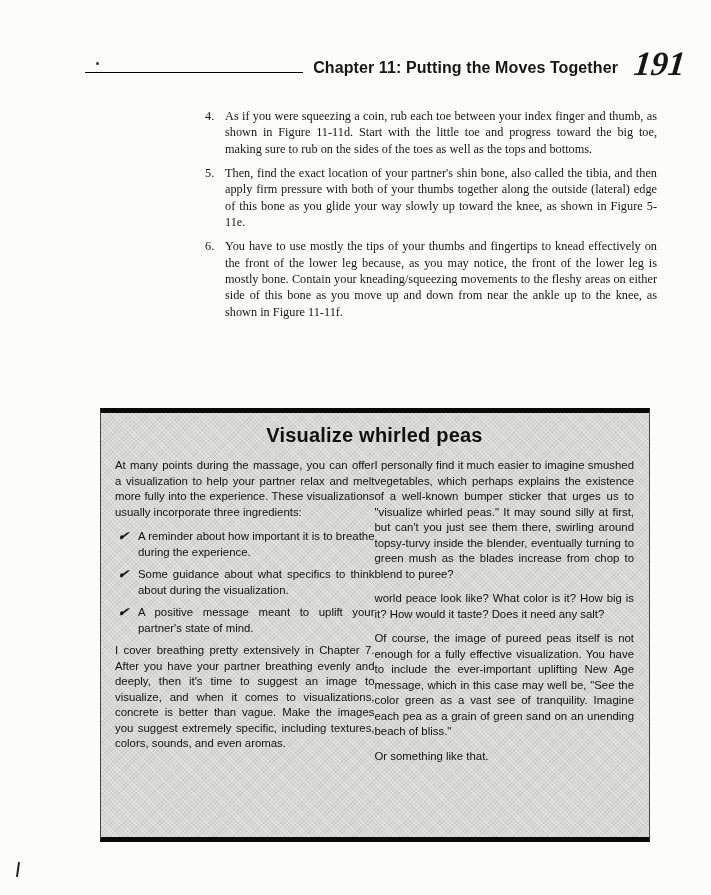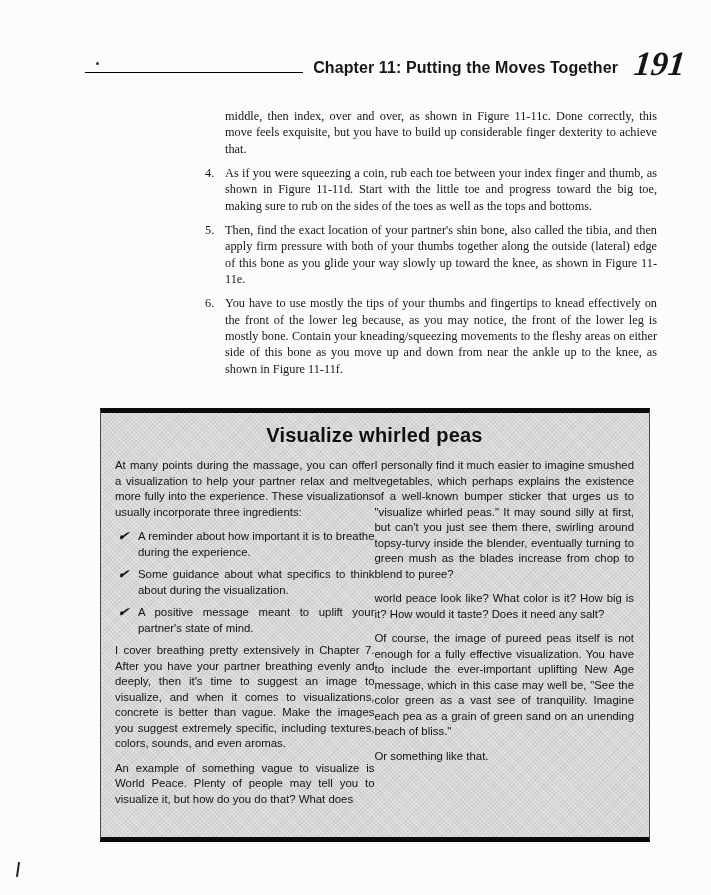--- a/index.html
+++ b/index.html
@@ -119,7 +119,6 @@
   </div>
 
   <div class="body-copy">
-    <p class="intro-para">middle, then index, over and over, as shown in Figure 11-11c. Done correctly, this move feels exquisite, but you have to build up considerable finger dexterity to achieve that.</p>
 
     <div class="step">
       <div class="step-num">4.</div>

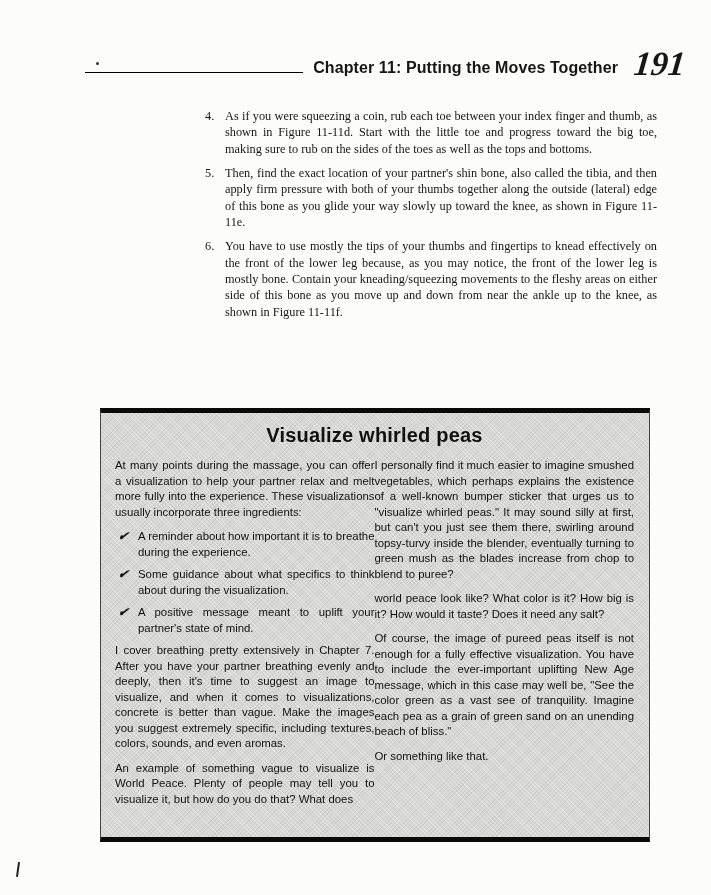--- a/index.html
+++ b/index.html
@@ -127,7 +127,7 @@
 
     <div class="step">
       <div class="step-num">5.</div>
-      <div class="step-text">Then, find the exact location of your partner's shin bone, also called the tibia, and then apply firm pressure with both of your thumbs together along the outside (lateral) edge of this bone as you glide your way slowly up toward the knee, as shown in Figure 11-11e.</div>
+      <div class="step-text">Then, find the exact location of your partner's shin bone, also called the tibia, and then apply firm pressure with both of your thumbs together along the outside (lateral) edge of this bone as you glide your way slowly up toward the knee, as shown in Figure 5-11e.</div>
     </div>
 
     <div class="step">

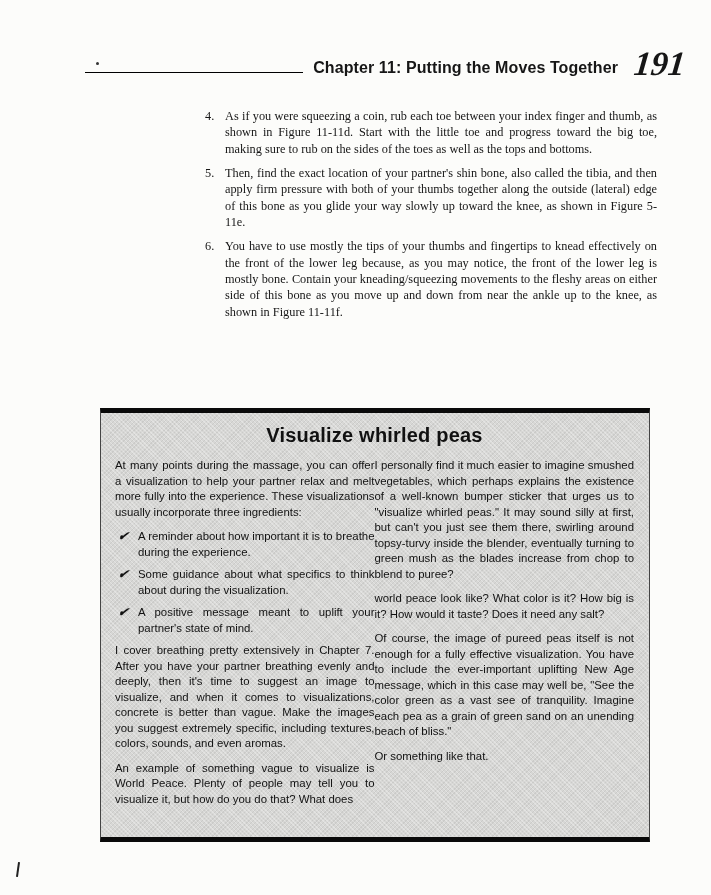--- a/index.html
+++ b/index.html
@@ -160,7 +160,6 @@
         </div>
 
         <p>I cover breathing pretty extensively in Chapter 7. After you have your partner breathing evenly and deeply, then it's time to suggest an image to visualize, and when it comes to visualizations, concrete is better than vague. Make the images you suggest extremely specific, including textures, colors, sounds, and even aromas.</p>
-        <p class="last">An example of something vague to visualize is World Peace. Plenty of people may tell you to visualize it, but how do you do that? What does</p>
       </div>
 
       <div class="sb-col">

